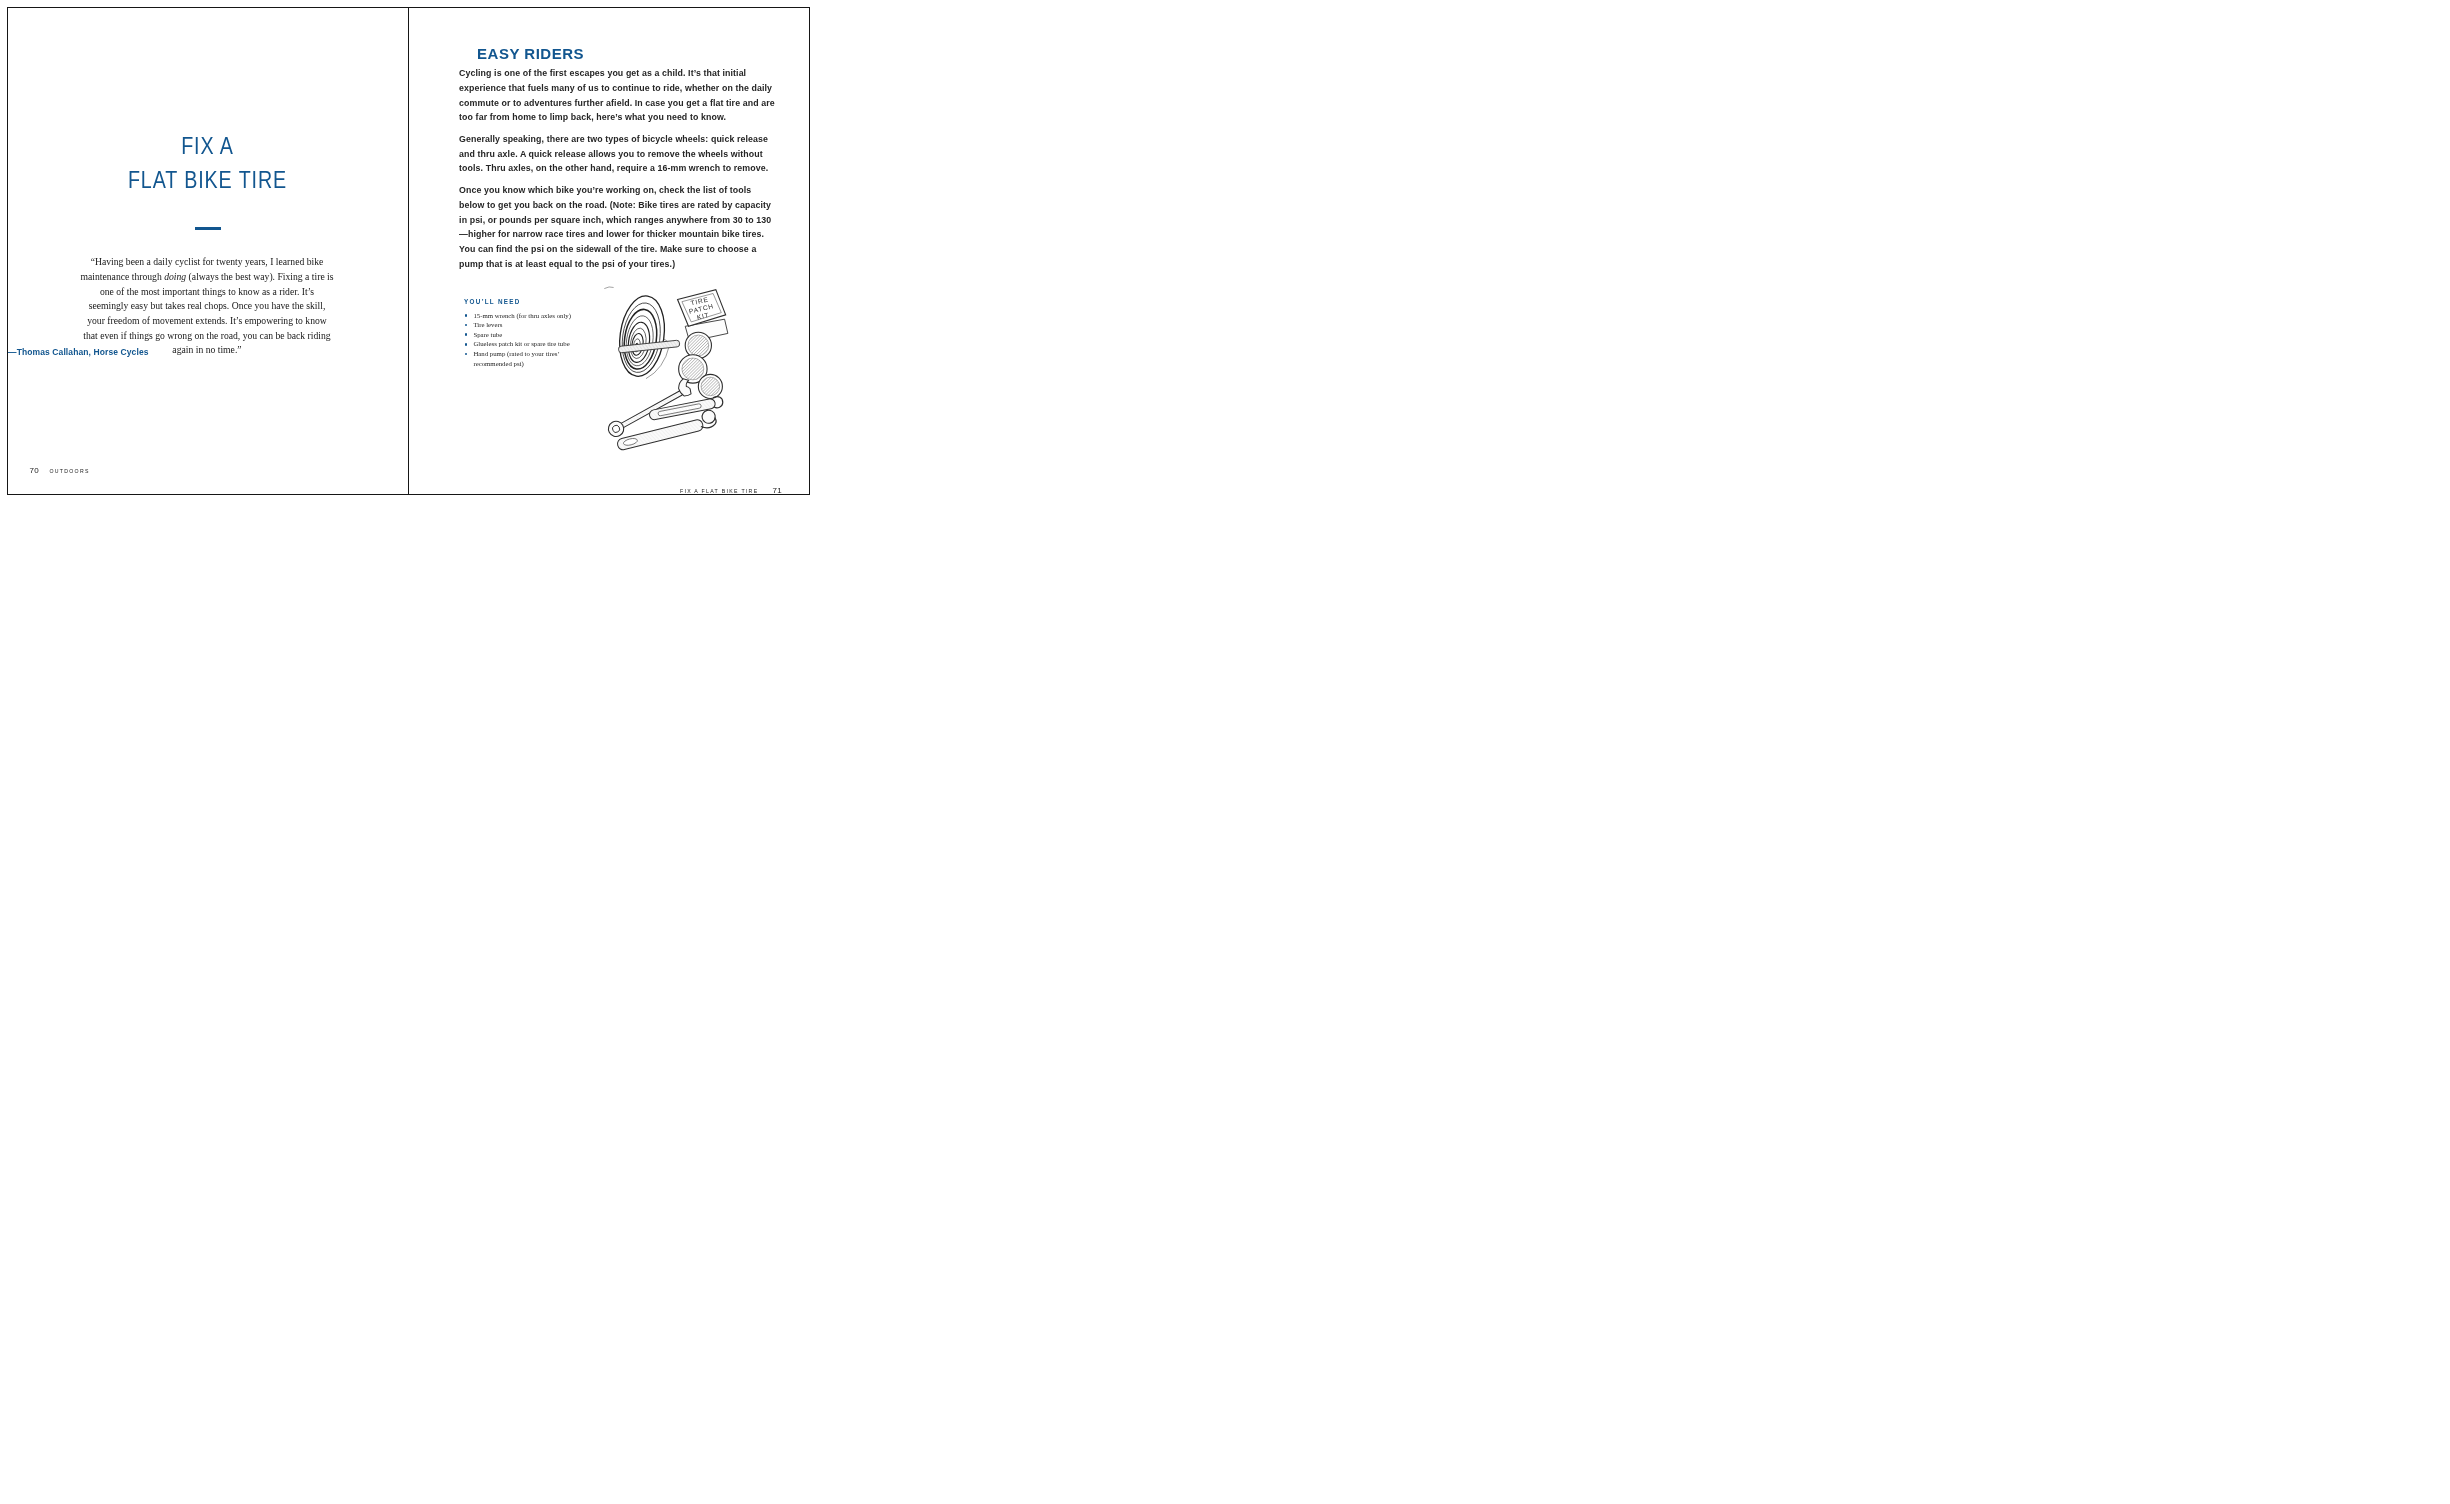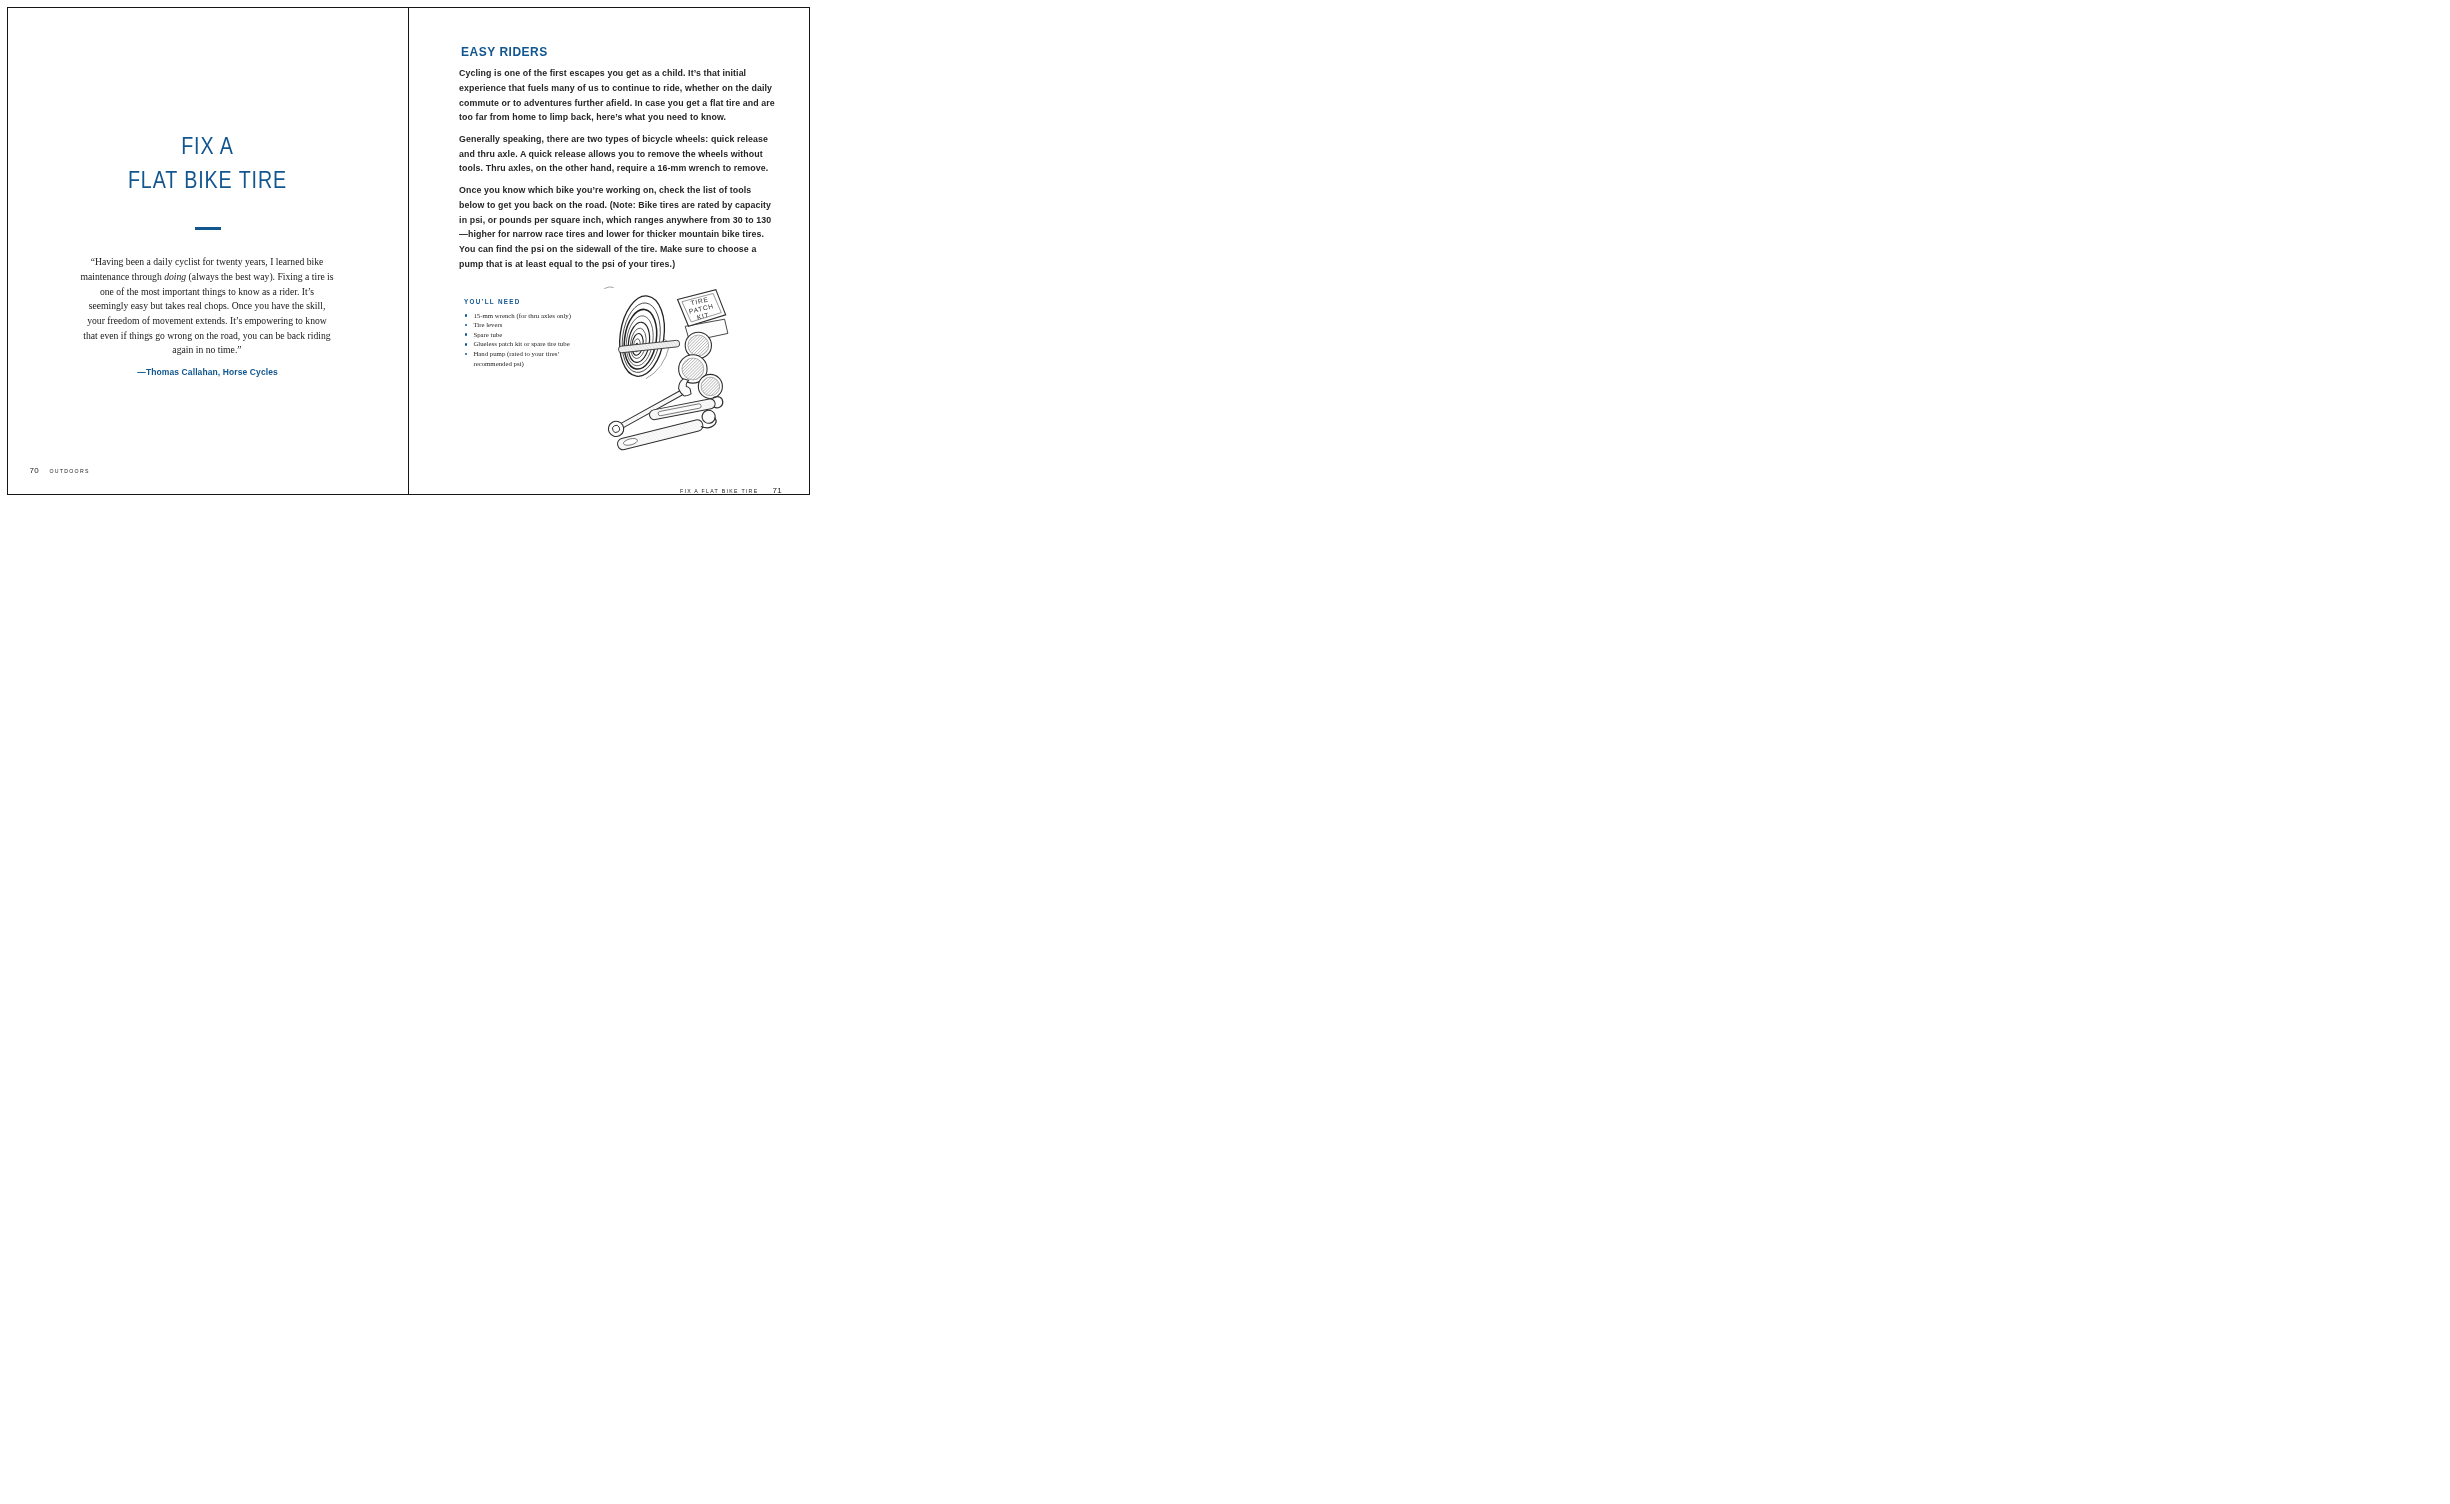--- a/index.html
+++ b/index.html
@@ -51,8 +51,8 @@
   .runner { font-size:5.2px; letter-spacing:1.3px; color:#1a1a1a; }
   
   .section-heading {
-    position:absolute; left:453px; top:37px;
-    font-size:12px; font-weight:600; letter-spacing:0.5px;
+    position:absolute; left:469px; top:37px;
+    font-size:15px; font-weight:600; letter-spacing:0.5px;
     color:var(--accent);
   }
   .body-copy {

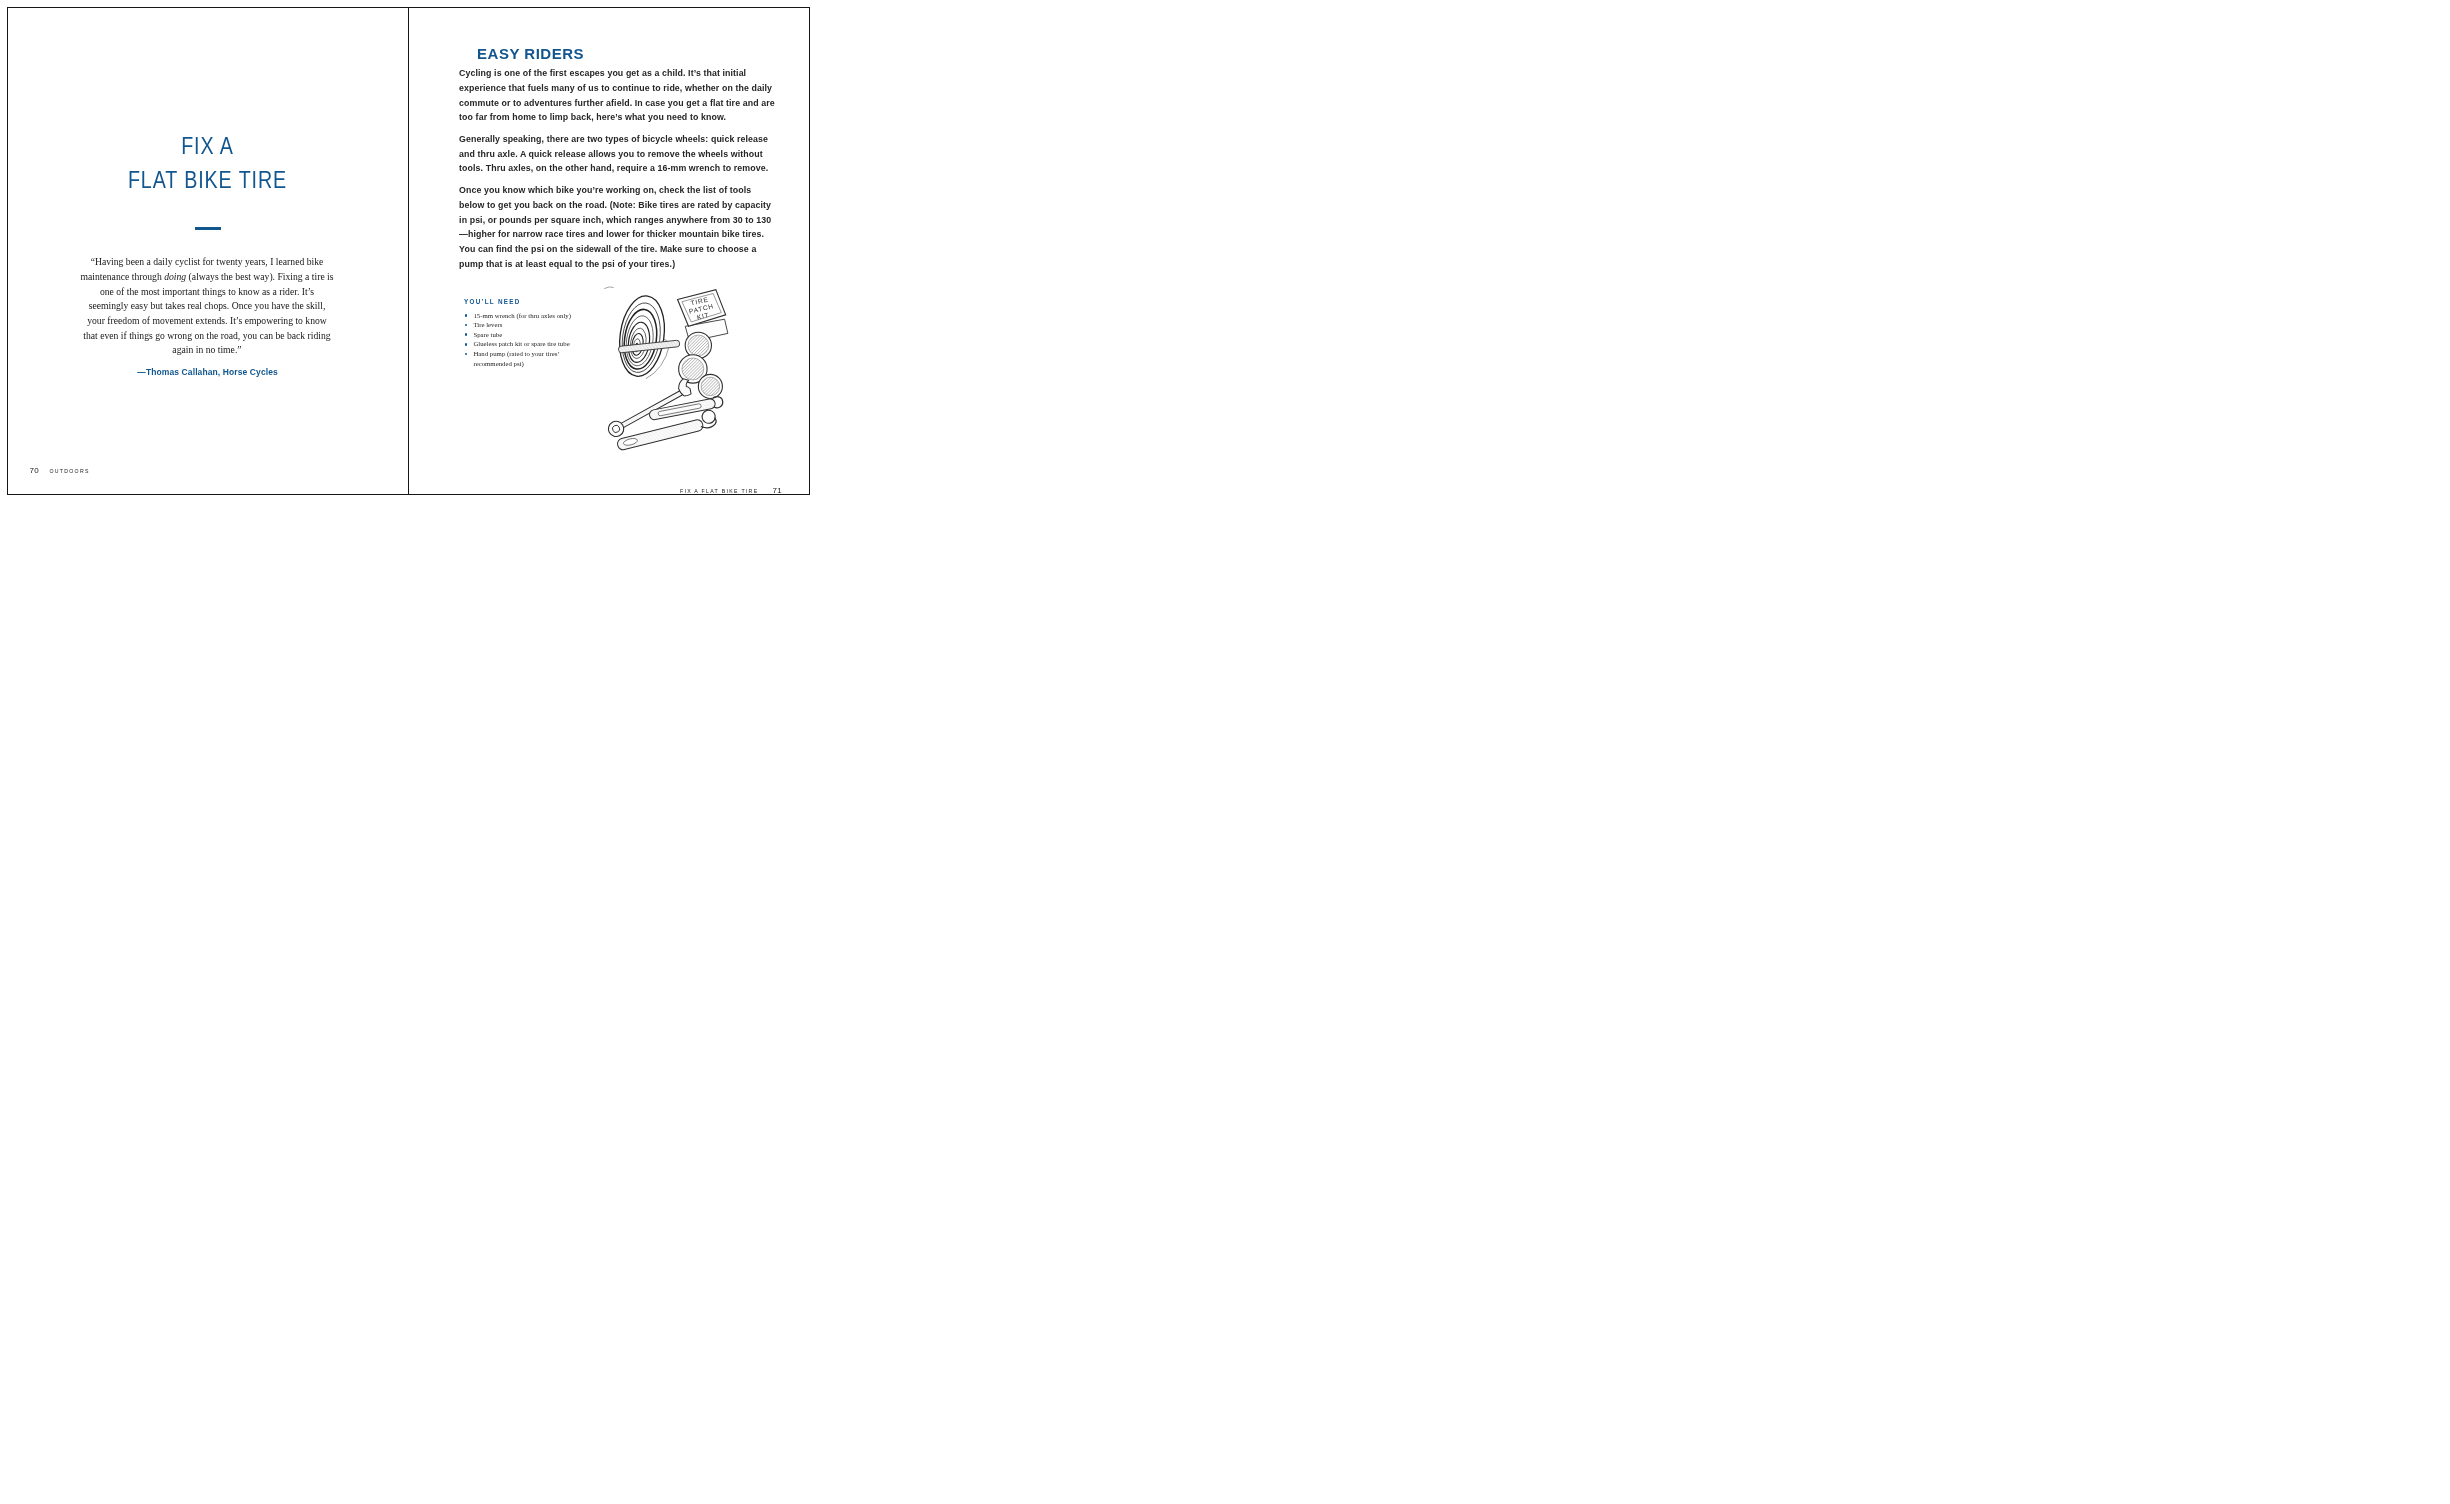--- a/index.html
+++ b/index.html
@@ -40,8 +40,8 @@
   }
   .pull-quote .ital { font-style:italic; }
   .attribution {
-    position:absolute; left:0; top:359px; width:399px;
-    text-align:center; color:var(--accent);
+    position:absolute; left:0; top:339px; width:399px;
+    text-align:left; color:var(--accent);
     font-weight:700; font-size:8.5px; letter-spacing:0.1px;
   }
   .footer { position:absolute; top:458px; display:flex; align-items:baseline; }

